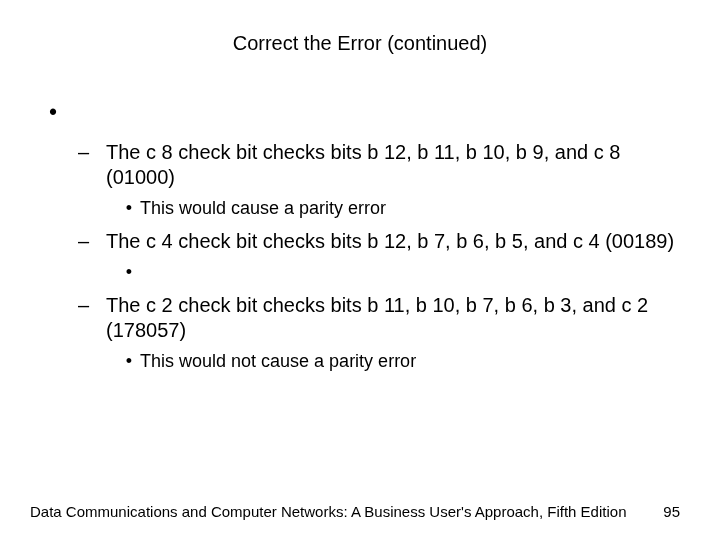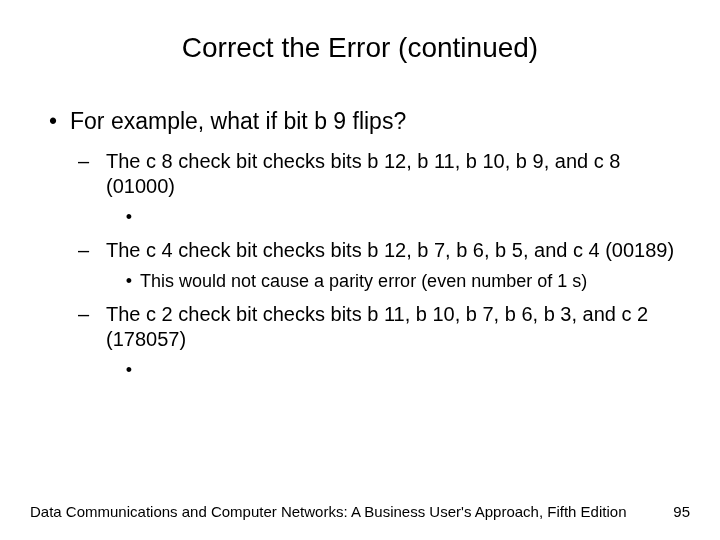--- a/index.html
+++ b/index.html
@@ -18,7 +18,7 @@
     }
     .slide-title {
       text-align: center;
-      font-size: 28px;
+      font-size: 20px;
       font-weight: 400;
       margin-bottom: 44px;
       margin-top: 0;

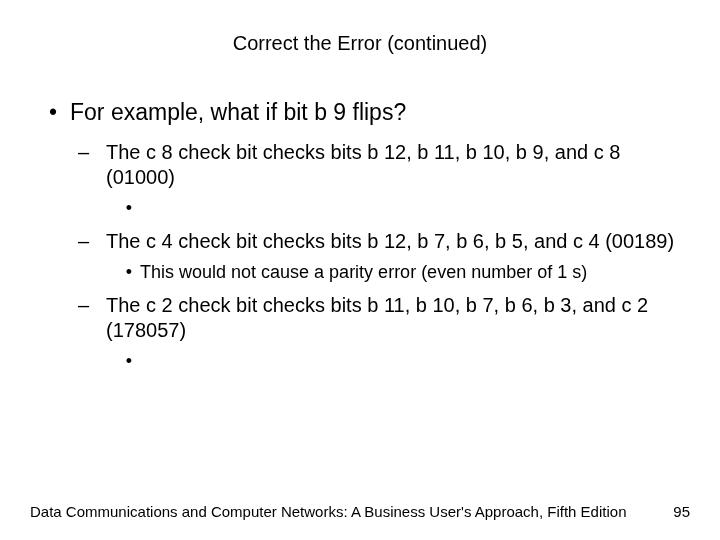--- a/index.html
+++ b/index.html
@@ -80,7 +80,6 @@
 
   <div class="bullet-l1">
     <span class="marker">•</span>
-    <span>For example, what if bit b 9 flips?</span>
   </div>
 
   <div class="bullet-l2">

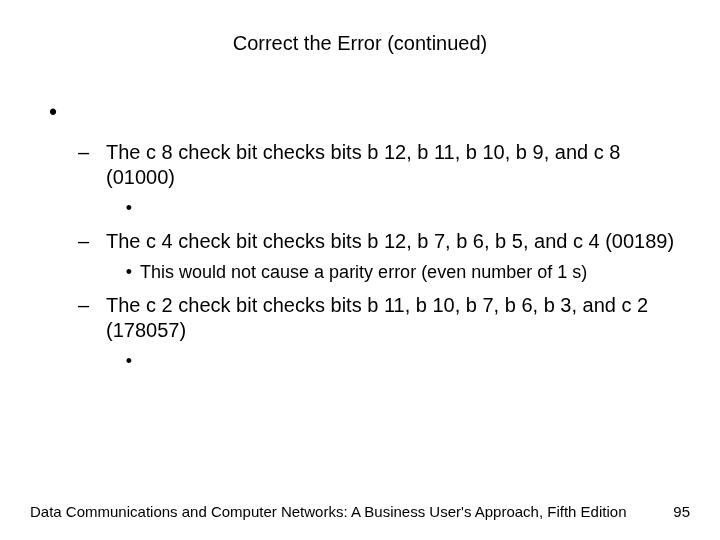--- a/index.html
+++ b/index.html
@@ -89,6 +89,7 @@
 
   <div class="bullet-l3">
     <span class="marker">•</span>
+    <span>This would cause a parity error</span>
   </div>
 
   <div class="bullet-l2">

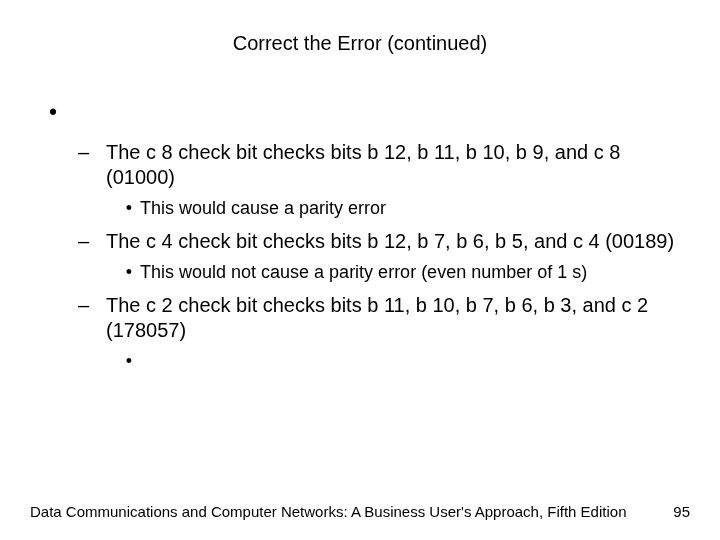--- a/index.html
+++ b/index.html
@@ -99,7 +99,6 @@
 
   <div class="bullet-l3">
     <span class="marker">•</span>
-    <span>This would not cause a parity error (even number of 1 s)</span>
   </div>
 
   <div class="bullet-l2">

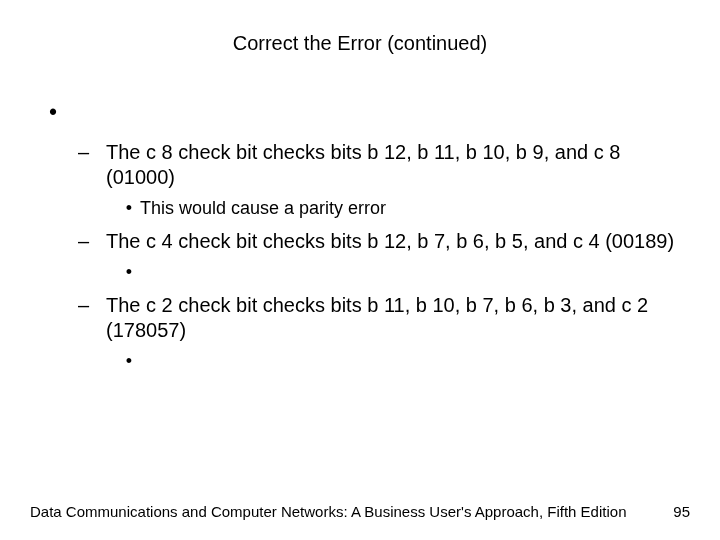--- a/index.html
+++ b/index.html
@@ -108,6 +108,7 @@
 
   <div class="bullet-l3">
     <span class="marker">•</span>
+    <span>This would not cause a parity error</span>
   </div>
 
 </div>

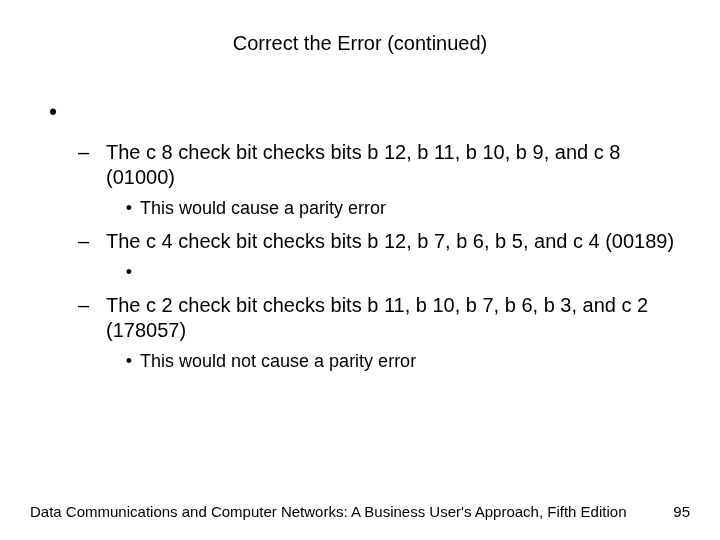--- a/index.html
+++ b/index.html
@@ -64,7 +64,7 @@
       position: absolute;
       bottom: 20px;
       left: 30px;
-      right: 30px;
+      right: 40px;
       display: flex;
       justify-content: space-between;
       font-size: 15px;

